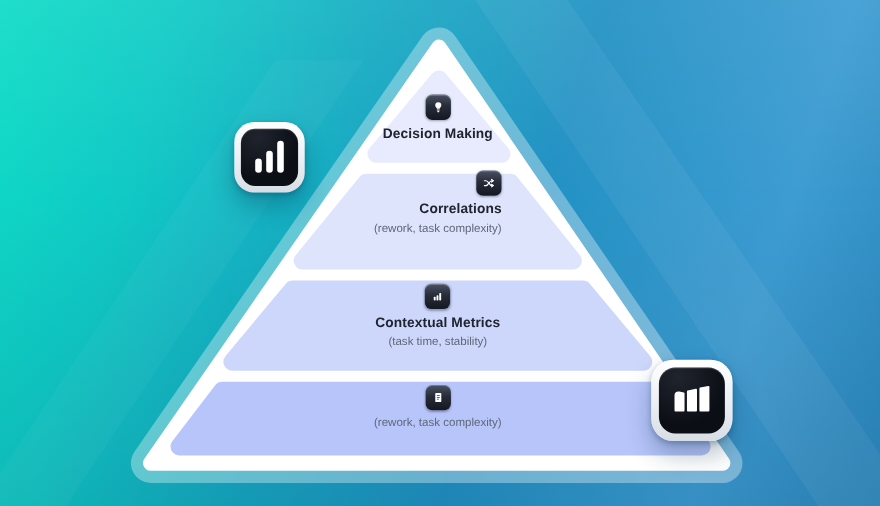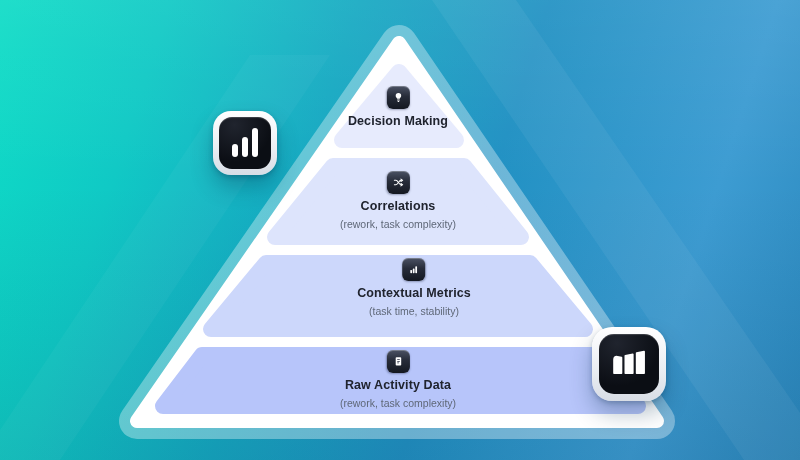--- a/index.html
+++ b/index.html
@@ -79,7 +79,7 @@
 
   </div>
 
-  <div class="level-block" style="top:171px;">
+  <div class="level-block" style="top:155px;align-items:flex-end;">
     <div class="mini-icon">
       <svg width="15" height="15" viewBox="0 0 24 24" fill="none" stroke="#ffffff" stroke-width="1.7" stroke-linecap="round">
         <path d="M5.5 8.5h2.4c3.6 0 4.6 7 8.2 7h1.4"></path>

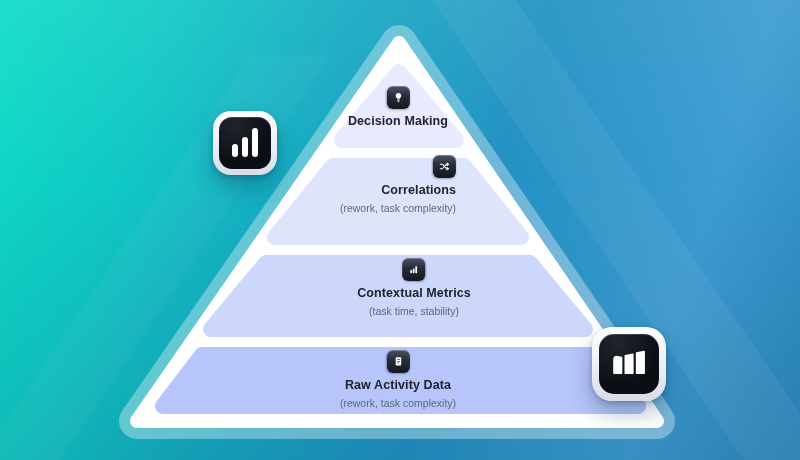--- a/index.html
+++ b/index.html
@@ -92,7 +92,7 @@
     <div class="level-sub">(rework, task complexity)</div>
   </div>
 
-  <div class="level-block" style="top:258px;margin-left:16px;">
+  <div class="level-block" style="top:258px;">
     <div class="mini-icon">
       <svg width="15" height="15" viewBox="0 0 24 24">
         <rect x="6.6" y="12.6" width="2.8" height="5.2" rx="1.1" fill="#ffffff"></rect>

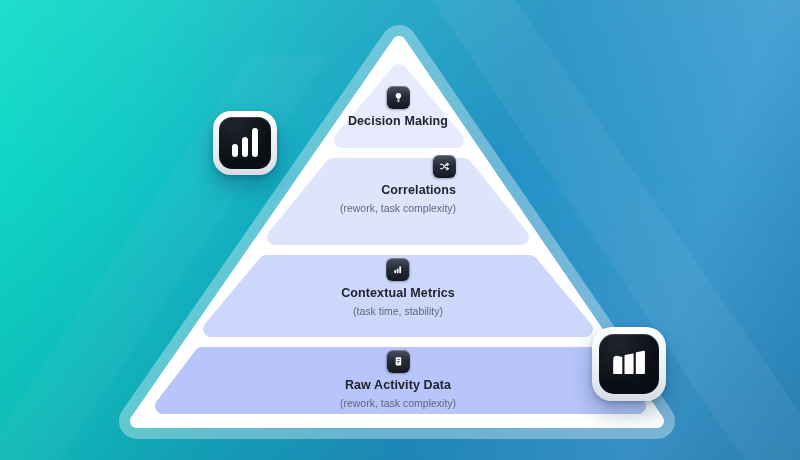--- a/index.html
+++ b/index.html
@@ -113,7 +113,6 @@
         <rect x="9.8" y="13.6" width="3.2" height="1.2" rx="0.6" fill="#2b3040"></rect>
       </svg>
     </div>
-    <div class="level-title">Raw Activity Data</div>
     <div class="level-sub">(rework, task complexity)</div>
   </div>
 

